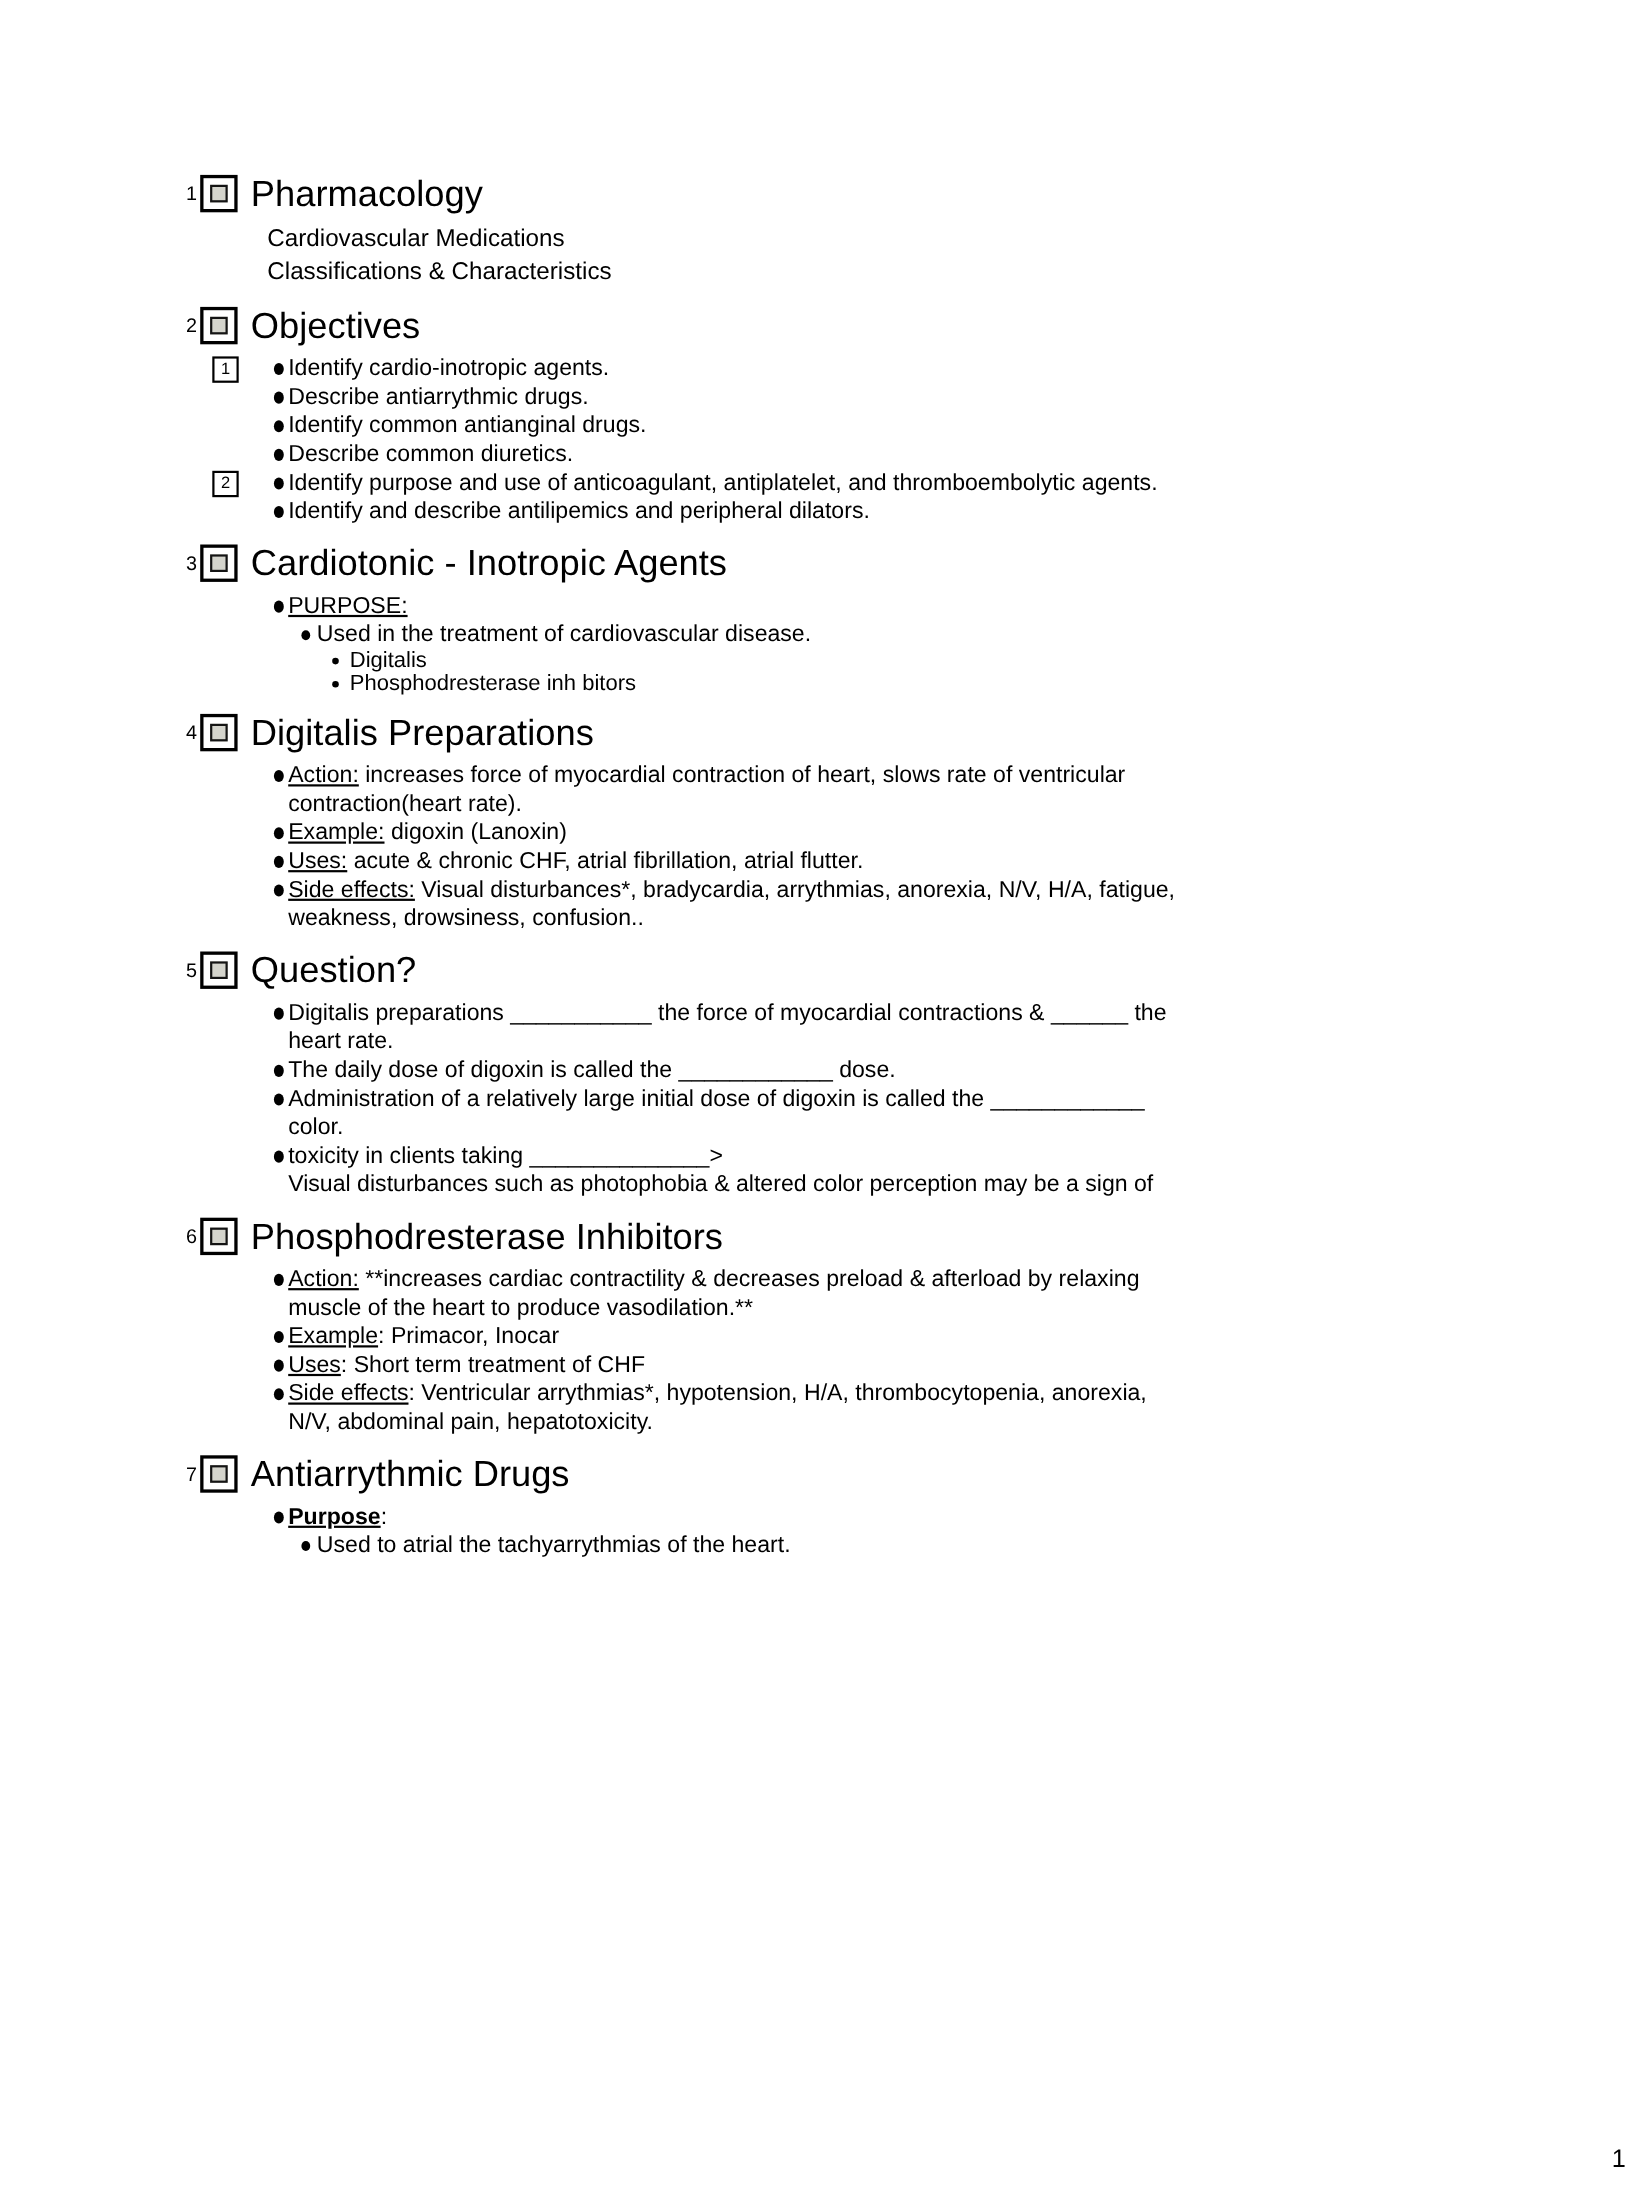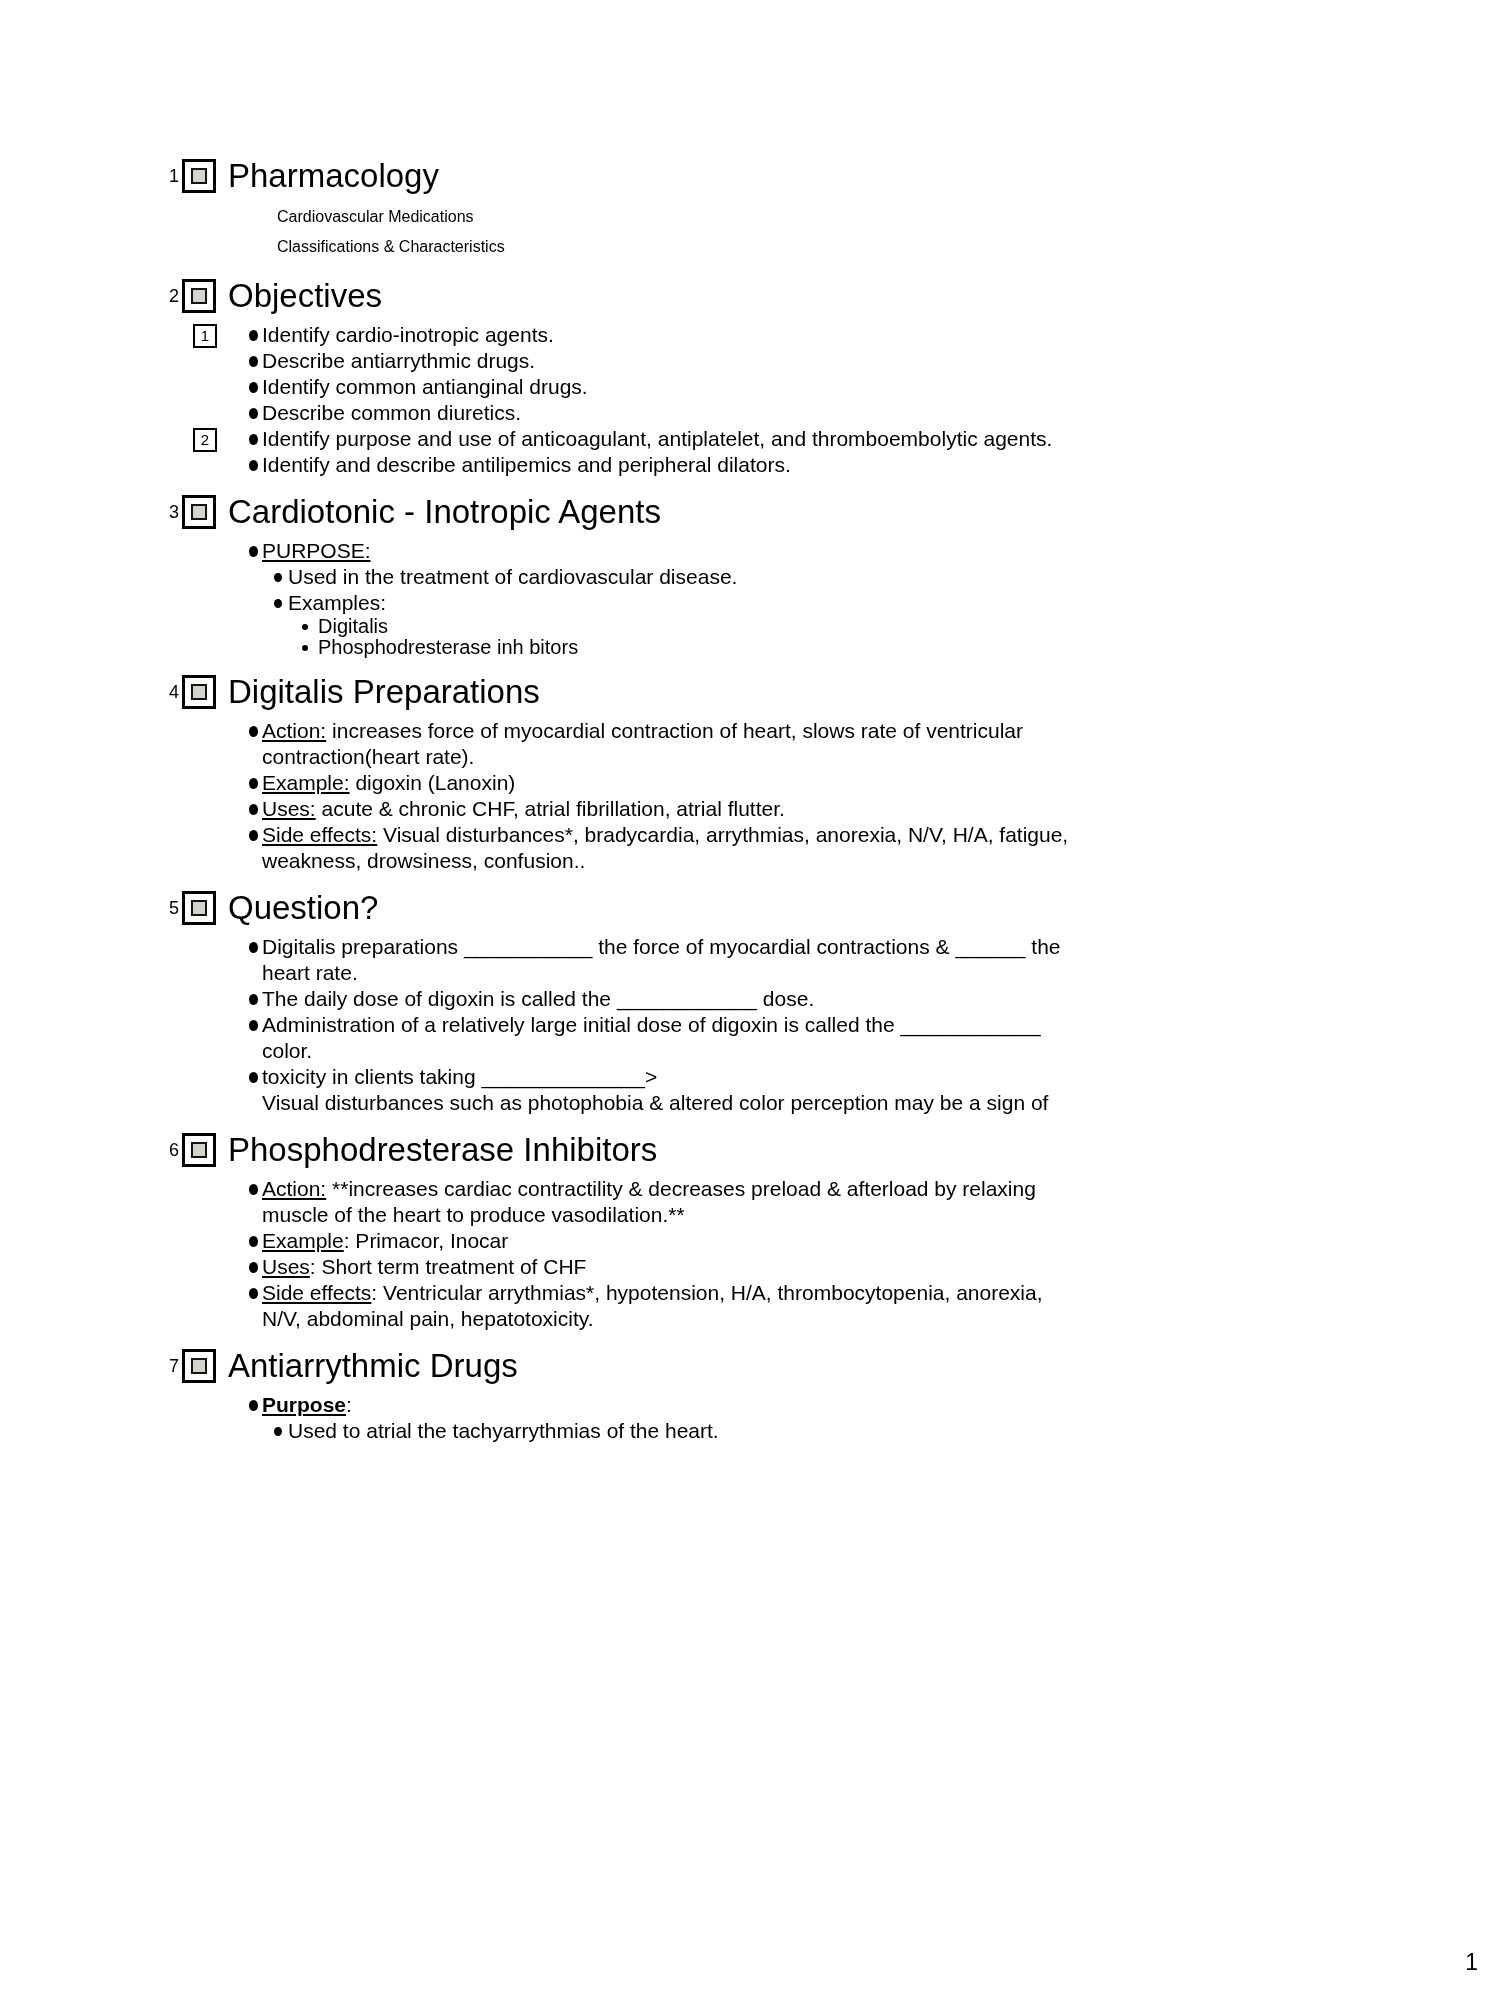--- a/index.html
+++ b/index.html
@@ -18,7 +18,7 @@
   .slide-icon-inner{width:16px;height:16px;background:#d4d4cc;border:2px solid #141414;
               box-sizing:border-box;display:block;}
   .slide-title{font-size:33px;font-weight:400;margin:0 0 0 12px;line-height:40px;white-space:nowrap;}
-  .subtitle{font-size:16px;line-height:30px;margin-left:112px;}
+  .subtitle{font-size:22px;line-height:30px;margin-left:78px;}
   .bullet{position:relative;font-size:21px;line-height:26px;}
   .bullet .marker{position:absolute;background:#000;border-radius:50%;}
   .bullet.l1{padding-left:97px;}

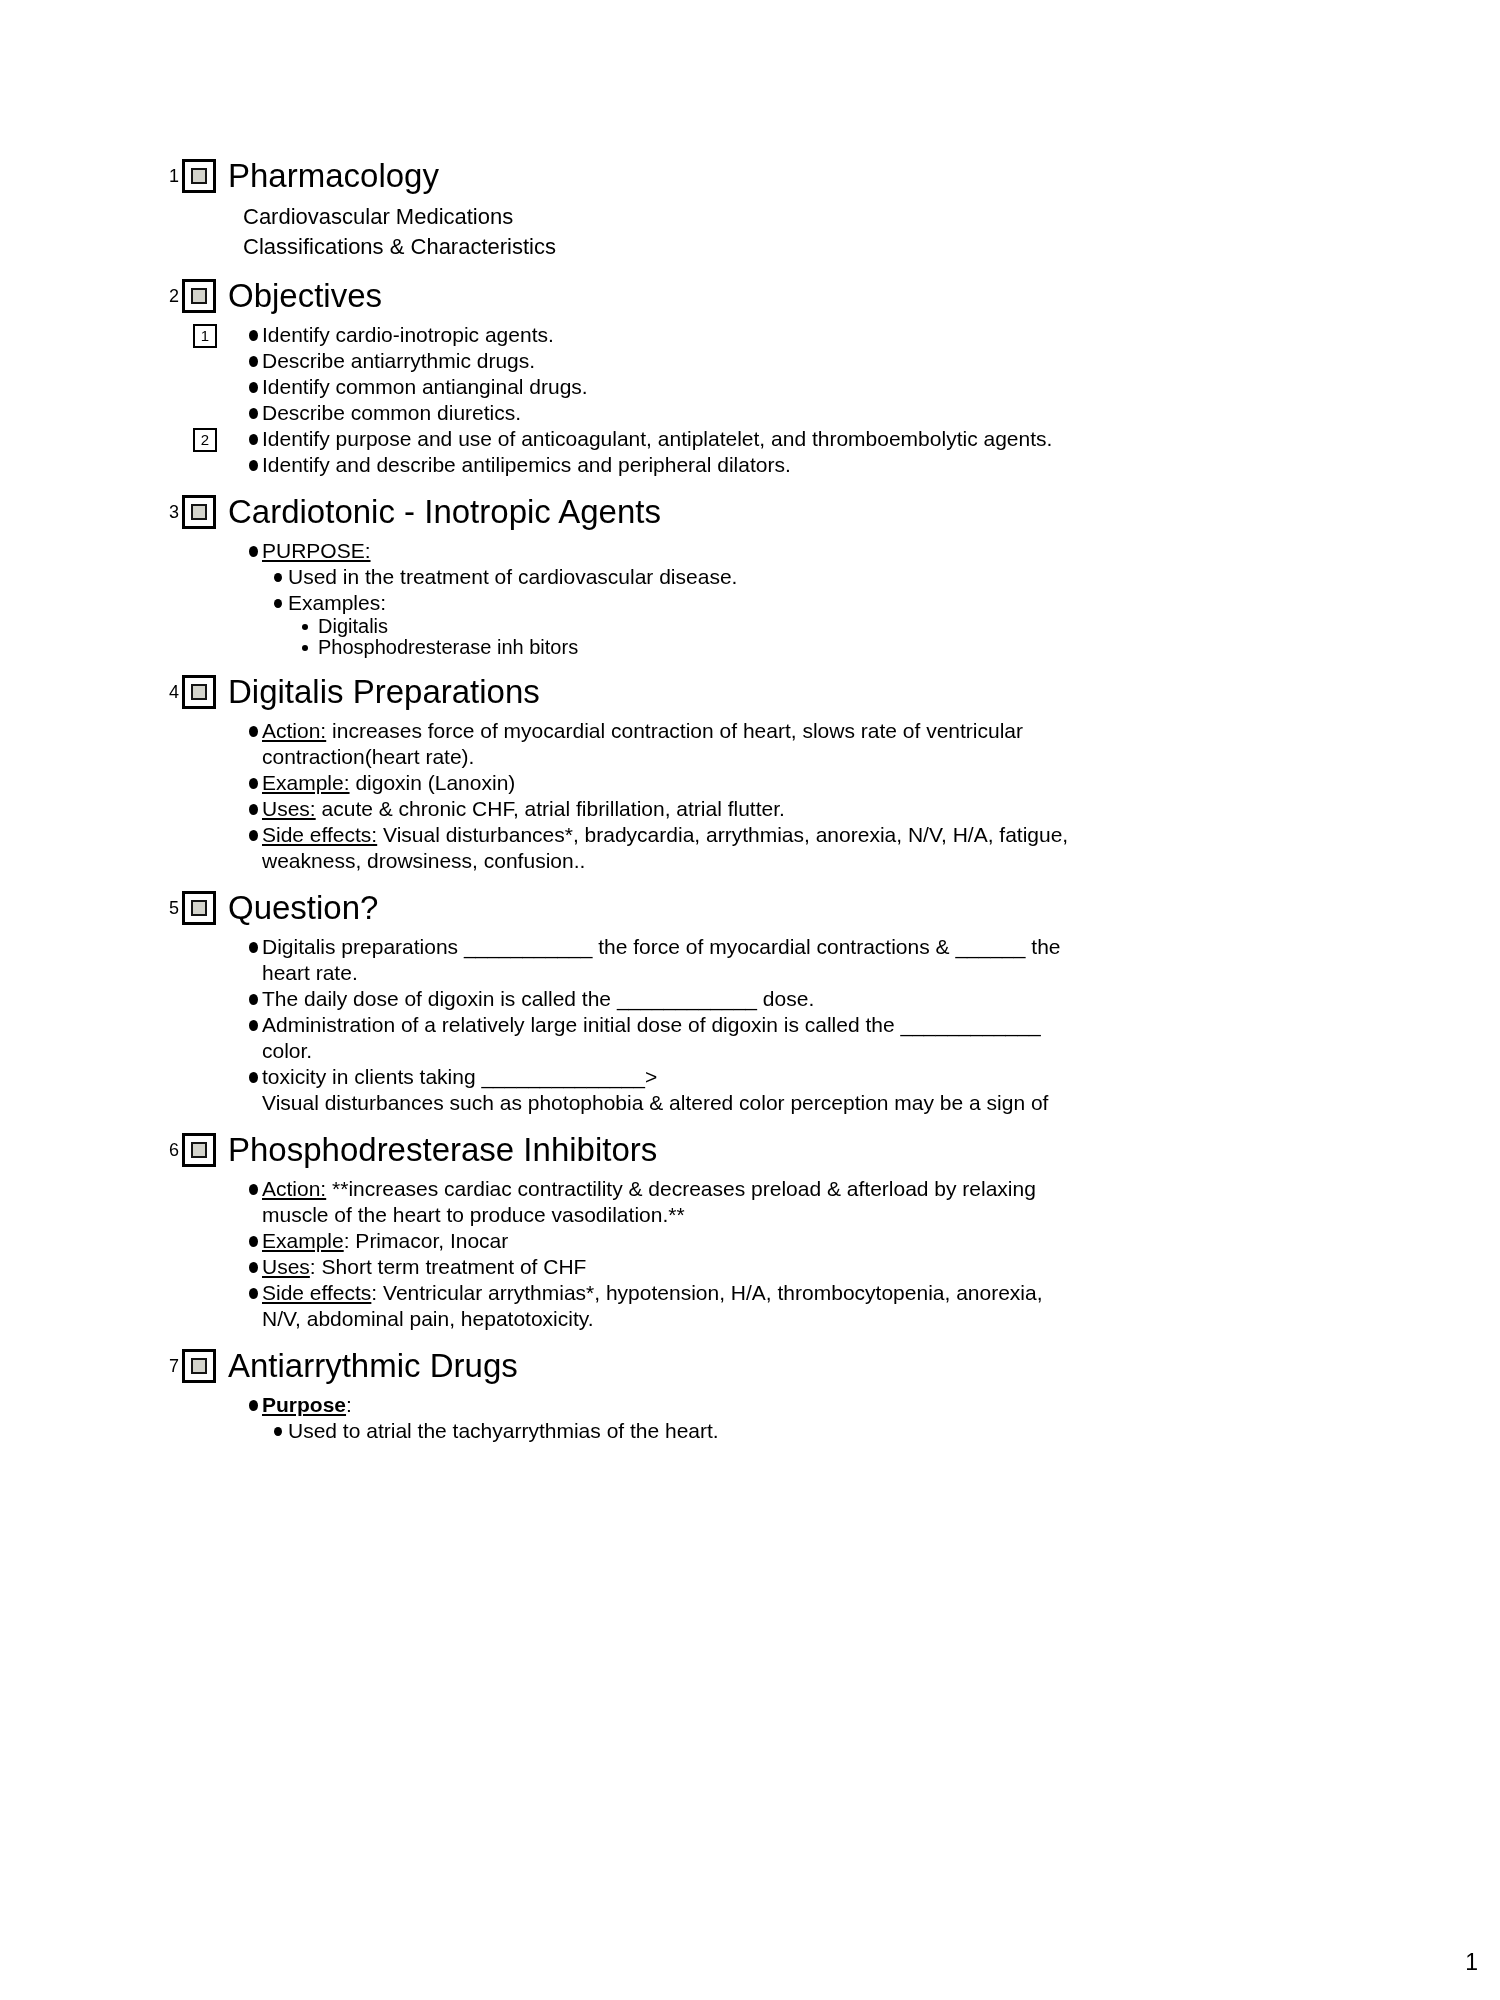--- a/index.html
+++ b/index.html
@@ -119,12 +119,6 @@
             <div class="bline"><span>Used in the treatment of cardiovascular disease.</span></div>
           </div>
         </div>
-        <div class="bullet l2">
-          <span class="marker"></span>
-          <div class="btext">
-            <div class="bline"><span>Examples:</span></div>
-          </div>
-        </div>
         <div class="bullet l3">
           <span class="marker"></span>
           <div class="btext">

